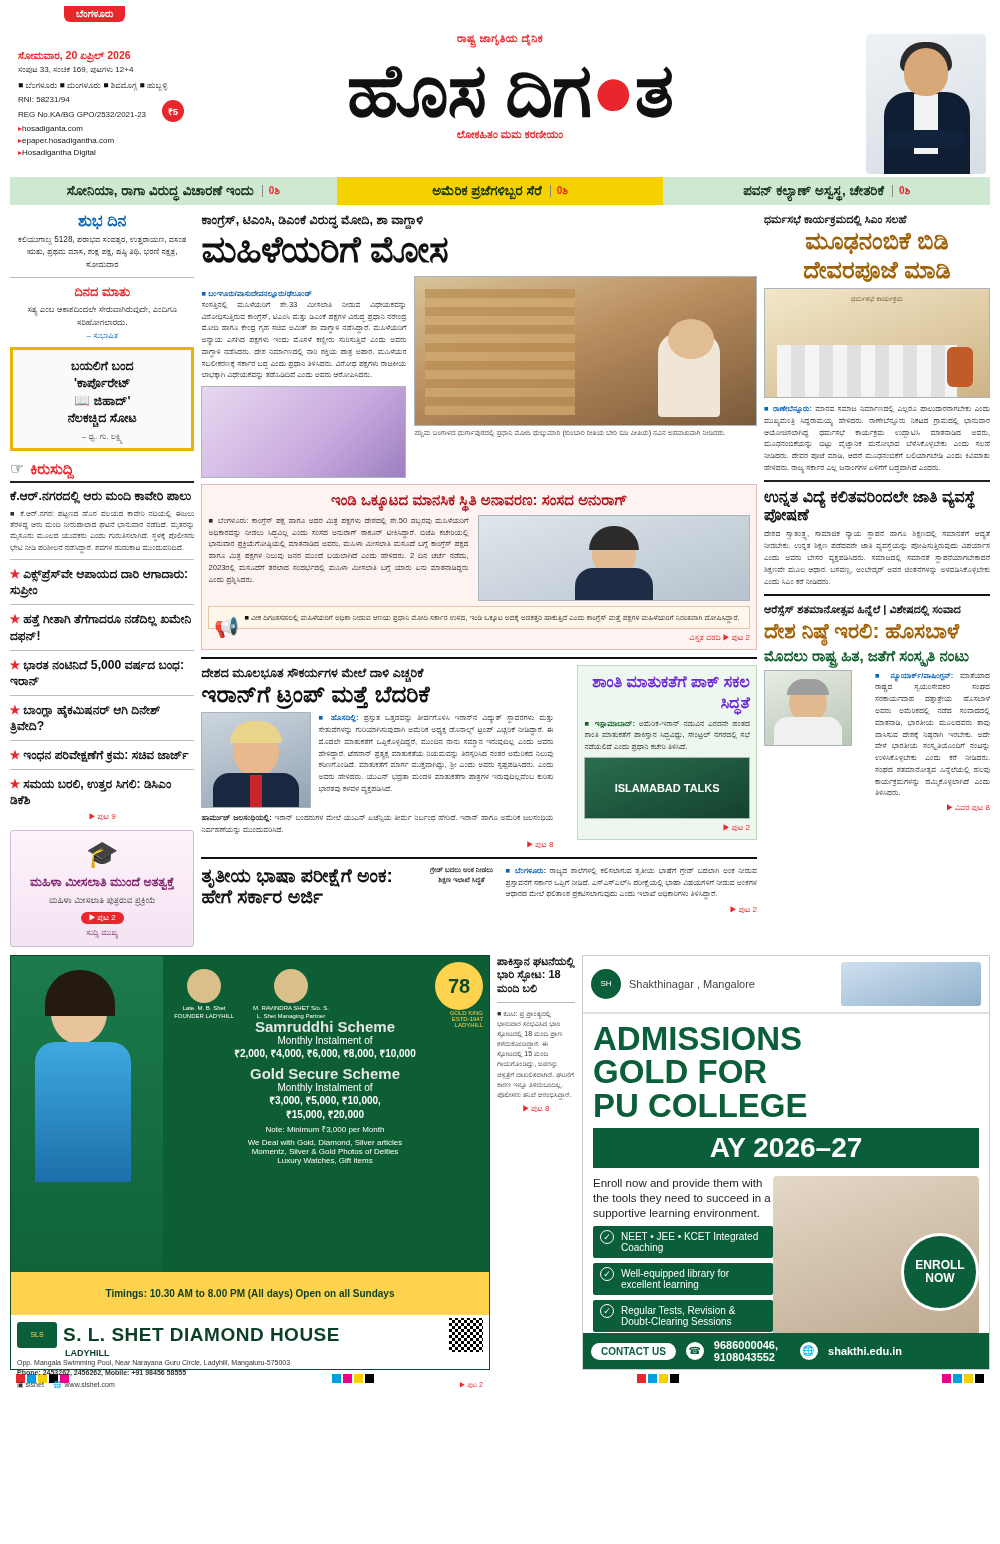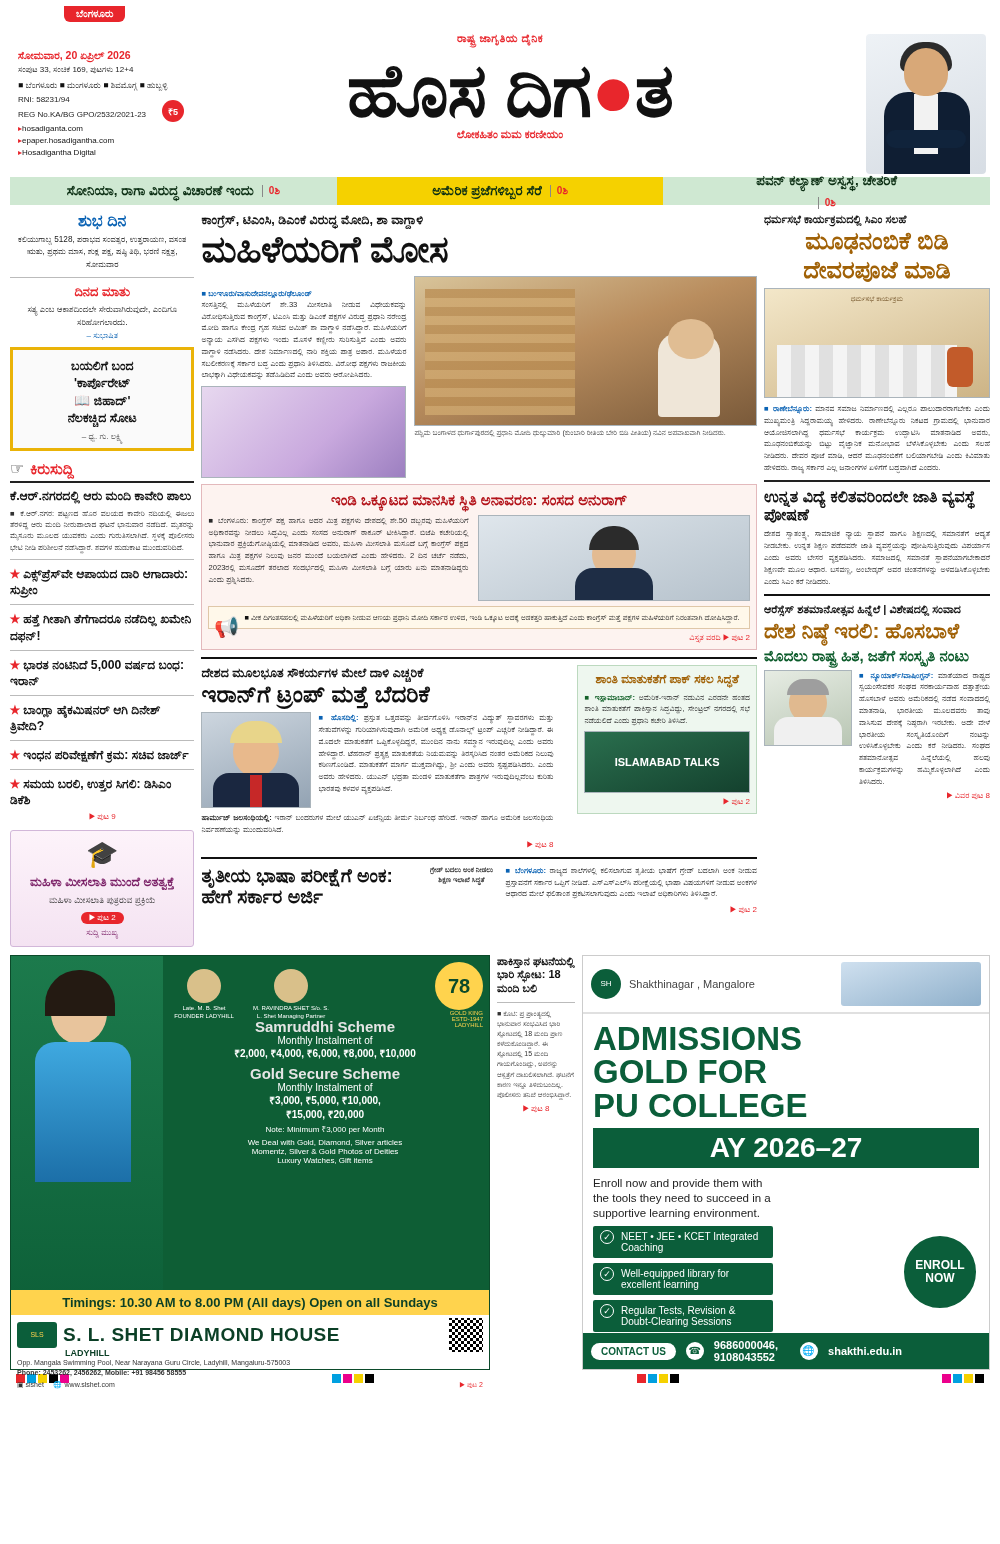--- a/index.html
+++ b/index.html
@@ -64,7 +64,7 @@
   }
   .strip-cell:nth-child(1){ background:#cfe8d2; }
   .strip-cell:nth-child(2){ background:#f5d100; }
-  .strip-cell:nth-child(3){ background:#cfe8d2;flex-direction:column; }
+  .strip-cell:nth-child(3){ background:#cfe8d2; }
   .pagetag { font-size:10px; color:#e8262c; font-weight:bold; border-left:1px solid #888; padding-left:6px;}
 
   

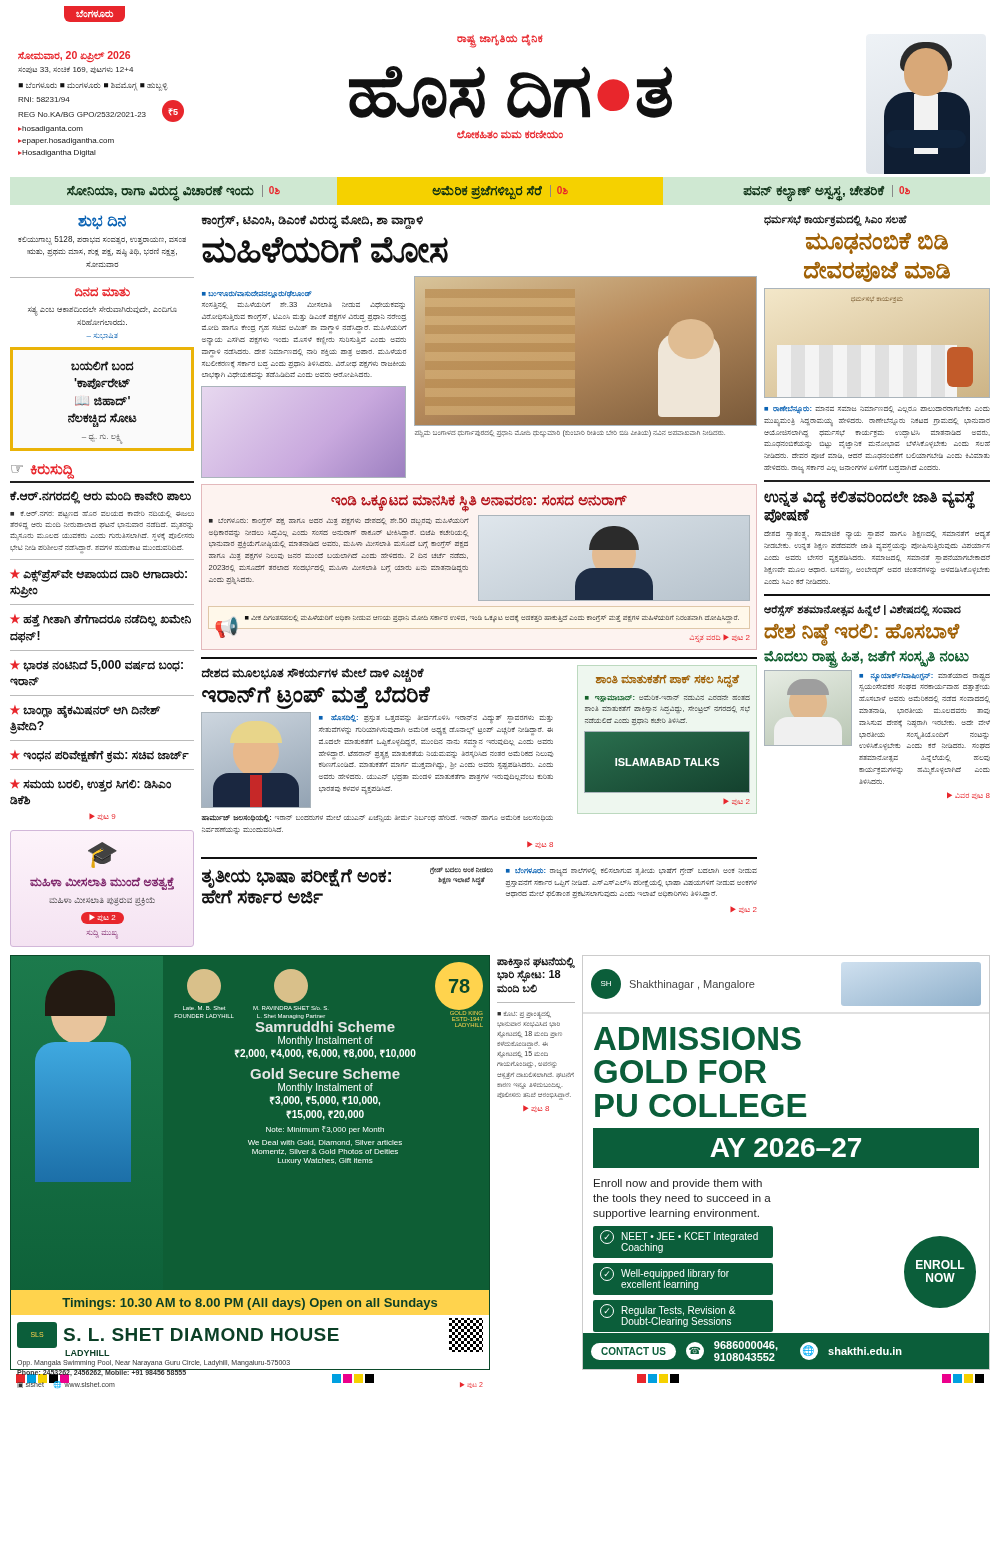--- a/index.html
+++ b/index.html
@@ -127,7 +127,7 @@
   .headline-sm { font-size:19px; font-weight:bold; line-height:1.12; color:#111; }
 
   .greenbox { border:1px solid #bcd9bf; background:#eef7ef; padding:6px; }
-  .greenbox .t { text-align:center; font-size:12px; font-weight:bold; color:#a16207; line-height:1.3;}
+  .greenbox .t { text-align:right; font-size:16px; font-weight:bold; color:#6d28d9; line-height:1.3;}
 
   .sec-divider { height:2px; background:#111; margin:7px 0 6px; }
 

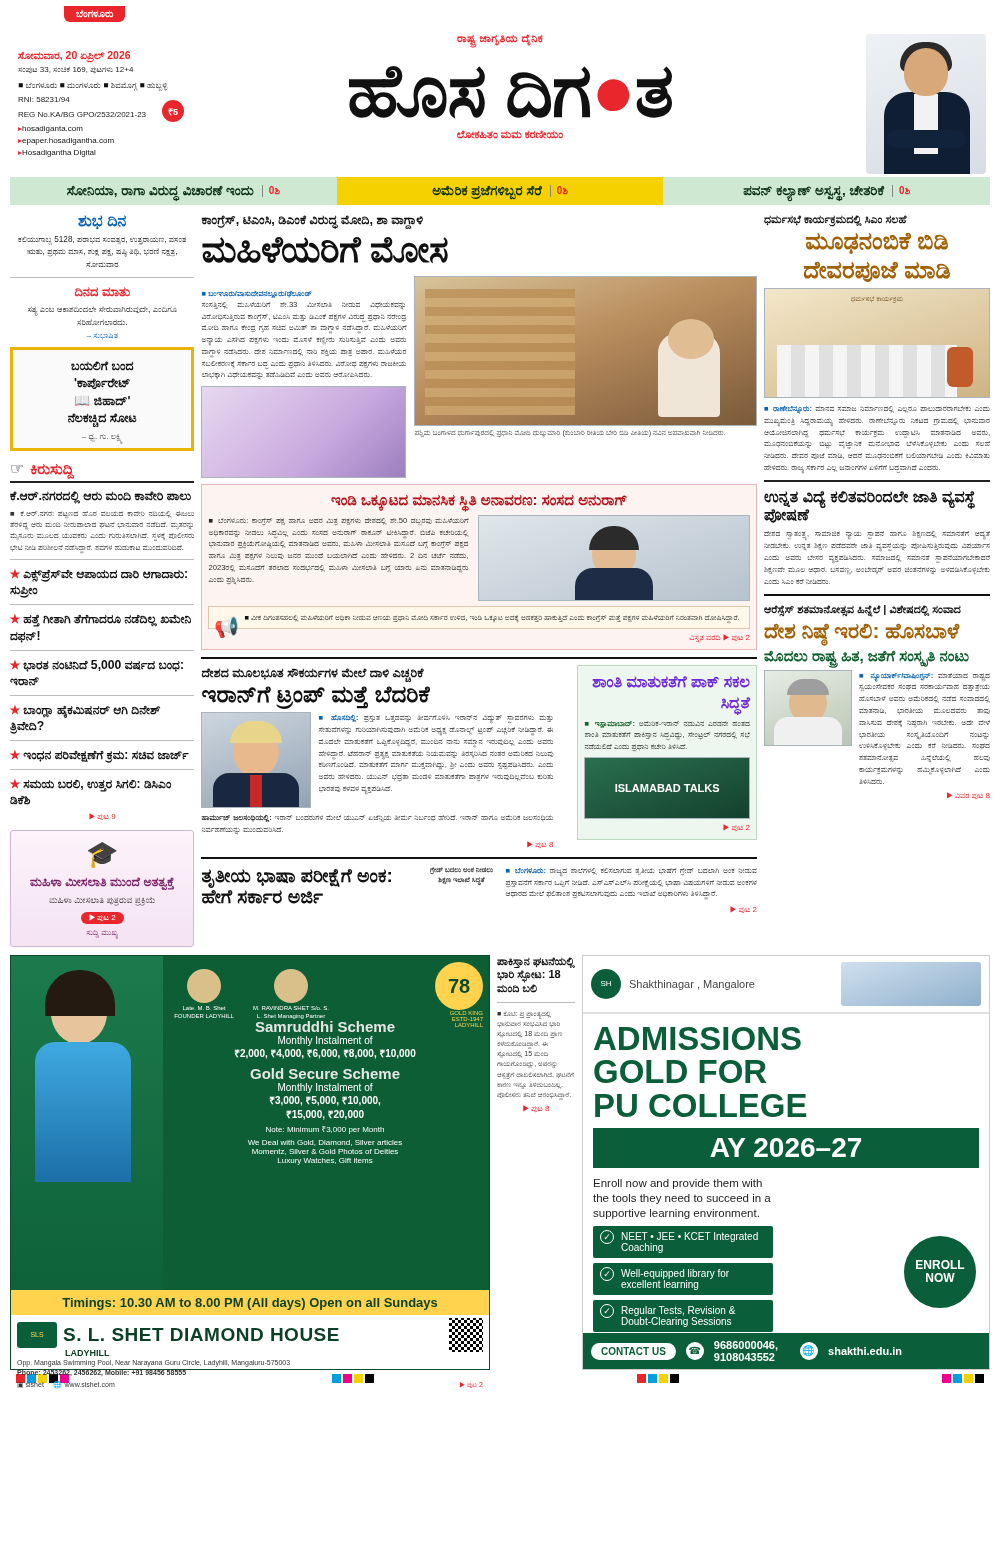--- a/index.html
+++ b/index.html
@@ -400,7 +400,7 @@
       <div class="r-kicker">ಆರೆಸ್ಸೆಸ್ ಶತಮಾನೋತ್ಸವ ಹಿನ್ನೆಲೆ | ವಿಶೇಷದಲ್ಲಿ ಸಂವಾದ</div>
       <div class="r-headline" style="font-size:21px">ದೇಶ ನಿಷ್ಠೆ ಇರಲಿ: ಹೊಸಬಾಳೆ</div>
       <div class="r-sub">ಮೊದಲು ರಾಷ್ಟ್ರ ಹಿತ, ಜತೆಗೆ ಸಂಸ್ಕೃತಿ ನಂಟು</div>
-      <div style="display:flex;gap:7px;margin-top:5px">
+      <div style="display:flex;gap:23px;margin-top:5px">
         <div style="width:88px">
           <div class="photo" style="height:76px;background:linear-gradient(160deg,#e6ece3,#b9c6b4)">
             <div style="position:absolute;left:50%;top:12px;transform:translateX(-50%);width:38px;height:40px;background:#e0b98f;border-radius:50%"></div>

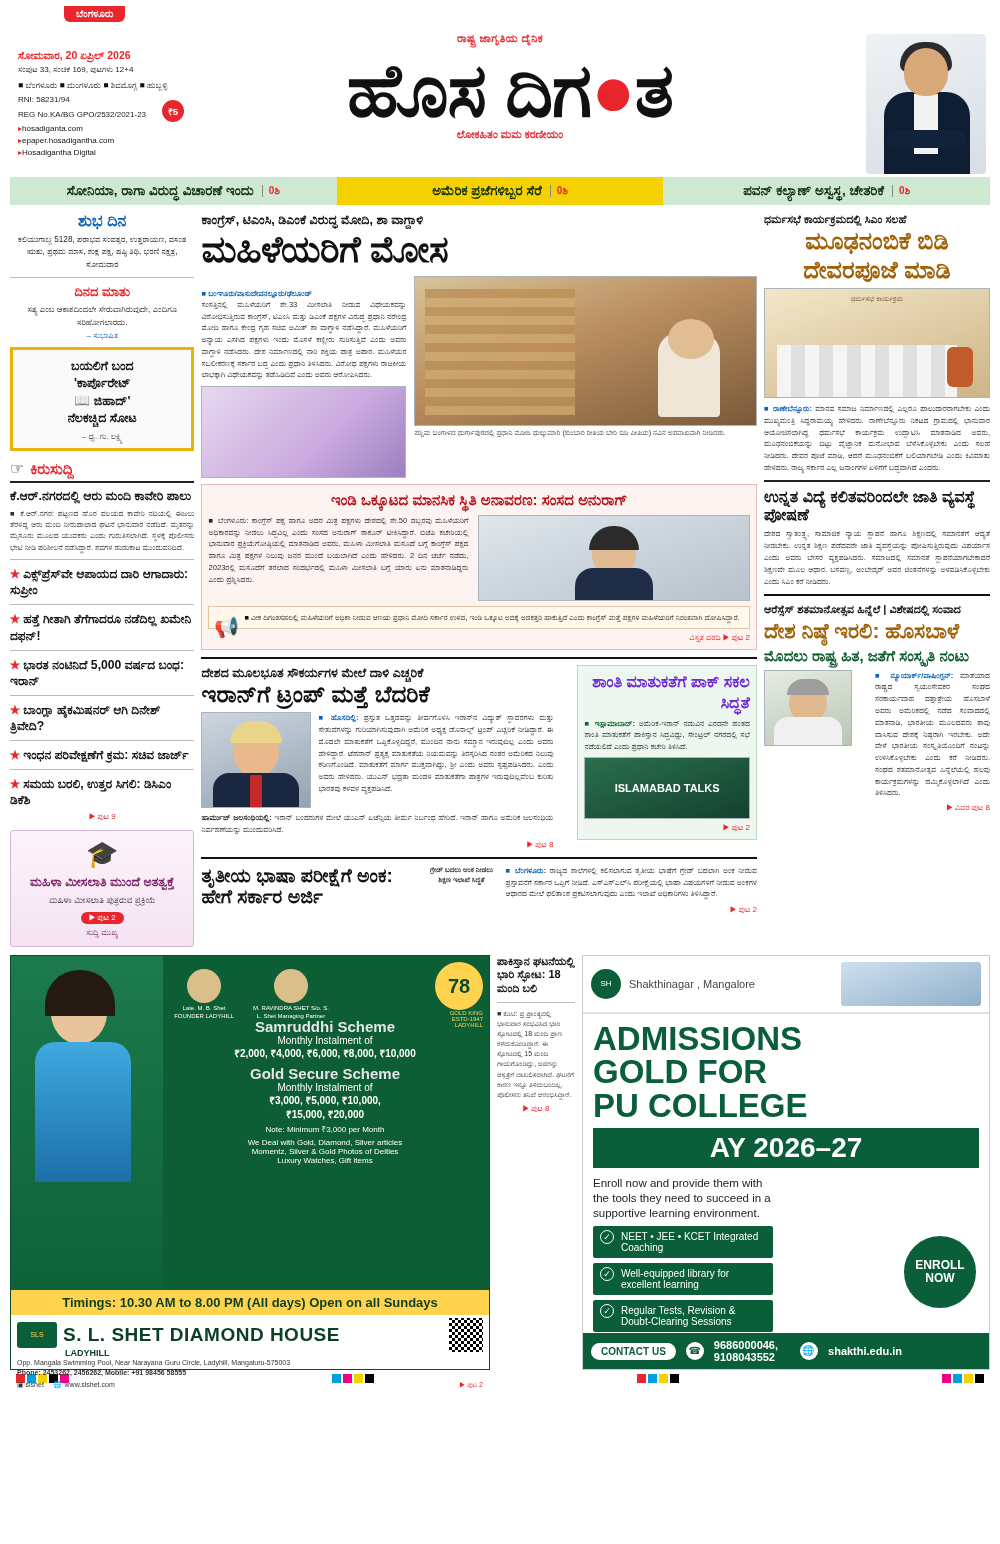--- a/index.html
+++ b/index.html
@@ -504,7 +504,7 @@
       </div>
       <div class="sh-ay" style="margin:6px 10px 0">AY 2026–27</div>
 
-      <div style="display:flex;padding:8px 10px 0;align-items:flex-end;">
+      <div style="display:flex;padding:8px 10px 0;">
         <div style="width:180px">
           <div class="sh-para">Enroll now and provide them with the tools they need to succeed in a supportive learning environment.</div>
           <div class="sh-bullet"><span class="ck">✓</span><span>NEET • JEE • KCET Integrated Coaching</span></div>

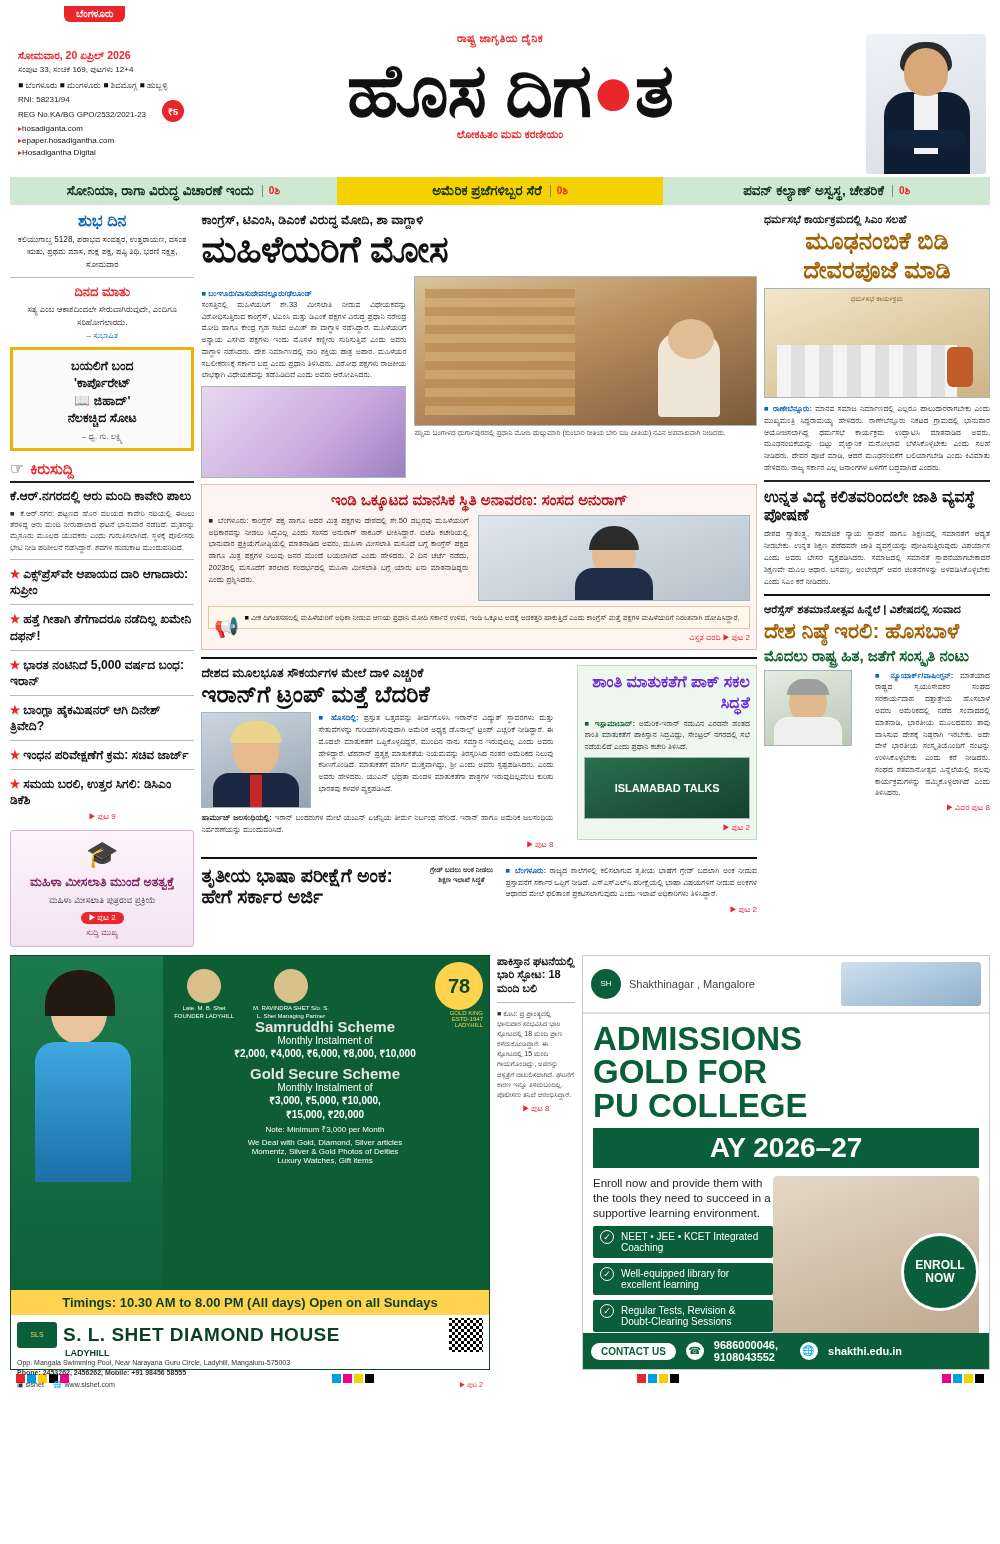--- a/index.html
+++ b/index.html
@@ -462,7 +462,7 @@
 Luxury Watches, Gift items</div>
       </div>
 
-      <div style="position:absolute;left:0;right:0;bottom:54px;background:#ffd34d;color:#0b3f26;text-align:center;font-size:13px;font-weight:bold;padding:5px 0">Timings: 10.30 AM to 8.00 PM (All days) Open on all Sundays</div>
+      <div style="position:absolute;left:0;right:0;bottom:54px;background:#ffd34d;color:#0b3f26;text-align:center;font-size:10px;font-weight:bold;padding:16px 0">Timings: 10.30 AM to 8.00 PM (All days) Open on all Sundays</div>
 
       <div style="position:absolute;left:0;right:0;bottom:0;height:54px;background:#fff;color:#0b3f26;padding:3px 6px;">
         <div style="display:flex;align-items:center;gap:6px">

